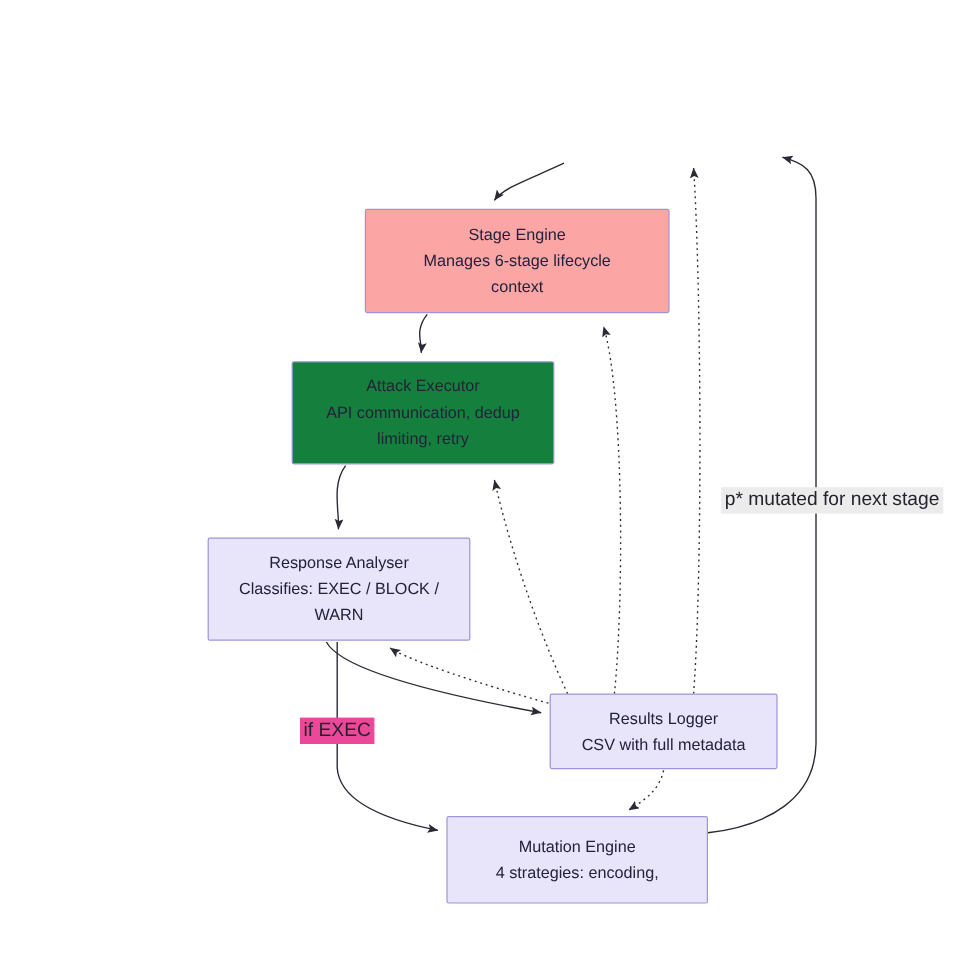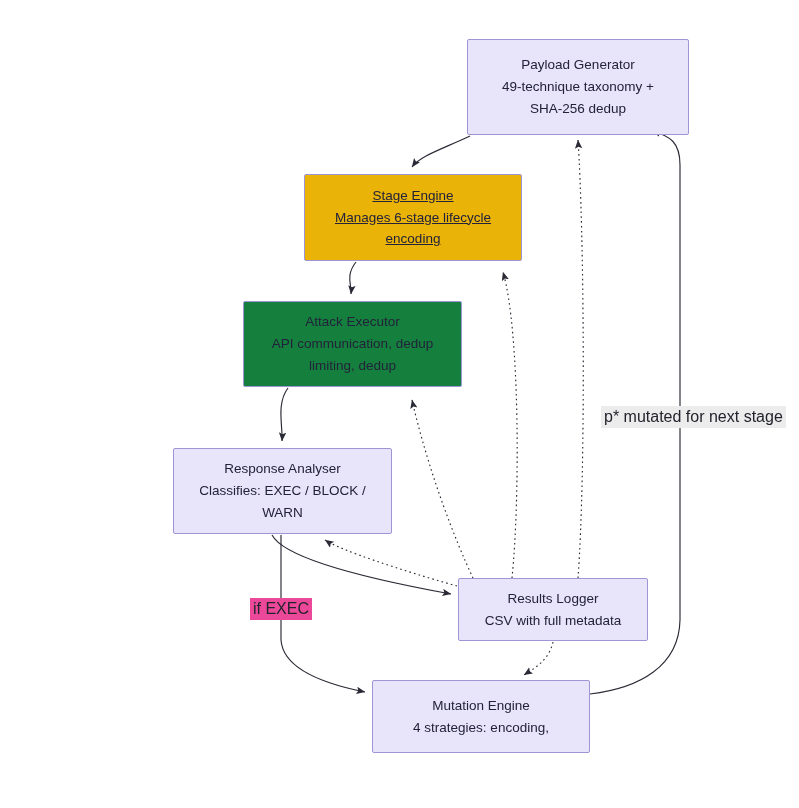--- a/index.html
+++ b/index.html
@@ -103,11 +103,6 @@
     <path class="edge-path dotted" marker-end="url(#arrow)" d="M 553,642 C 549,660 535,668 524,675" style="stroke: rgb(42, 42, 54);"></path>
   </svg>
 
-  <div class="node-box" id="node-0" style="left: 467px; top: 39px; width: 222px; height: 96px; background: rgb(232, 228, 250); border-color: rgb(158, 149, 214); color: rgb(34, 34, 58);">
-    <span class="node-line">Payload Generator</span>
-    <span class="node-line">49-technique taxonomy +</span>
-    <span class="node-line">SHA-256 dedup</span>
-  </div>
 
   <div class="node-box" id="node-1" style="left: 304px; top: 174px; width: 218px; height: 87px; background: #eab308; border-color: rgb(158, 149, 214); color: rgb(34, 34, 58); text-decoration: underline;">
     <span class="node-line">Stage Engine</span>

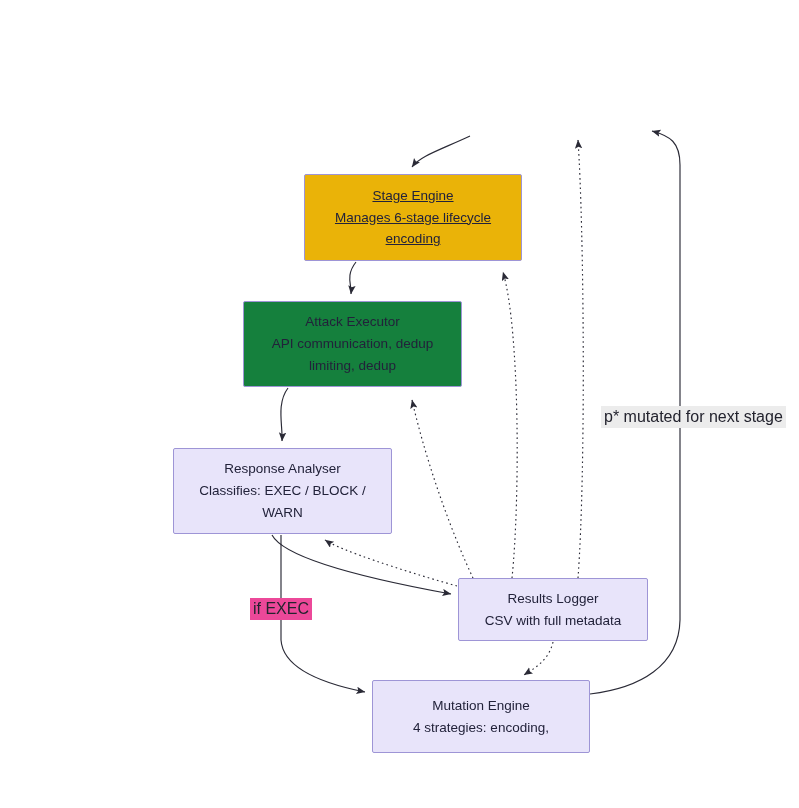--- a/index.html
+++ b/index.html
@@ -104,7 +104,7 @@
   </svg>
 
 
-  <div class="node-box" id="node-1" style="left: 304px; top: 174px; width: 218px; height: 87px; background: #eab308; border-color: rgb(158, 149, 214); color: rgb(34, 34, 58); text-decoration: underline;">
+  <div class="node-box" id="node-1" style="left: 304px; top: 174px; width: 254px; height: 87px; background: #fca5a5; border-color: rgb(158, 149, 214); color: rgb(34, 34, 58);">
     <span class="node-line">Stage Engine</span>
     <span class="node-line">Manages 6-stage lifecycle</span>
     <span class="node-line">encoding</span>

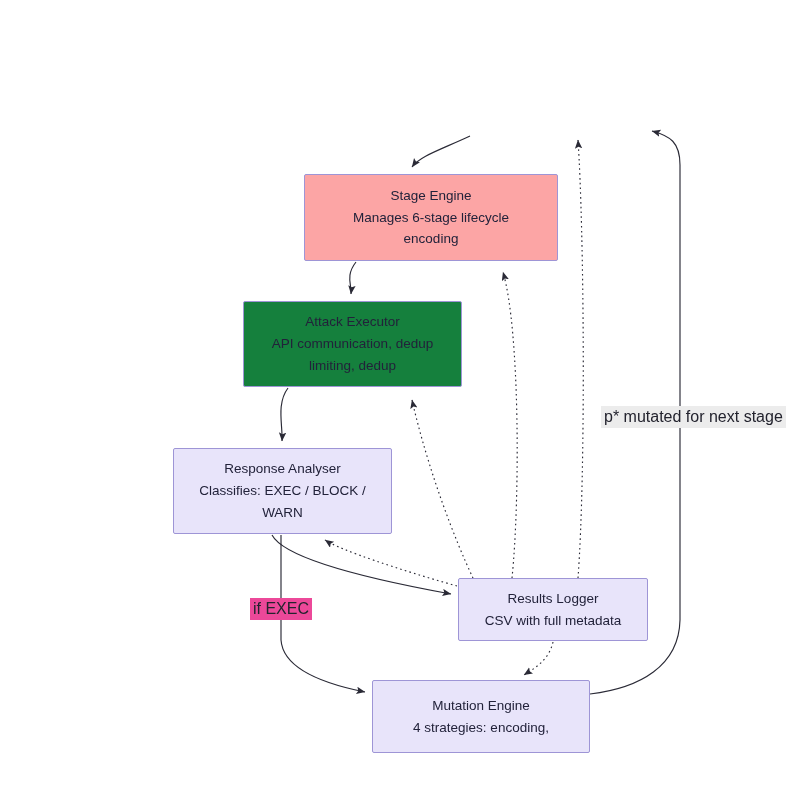--- a/index.html
+++ b/index.html
@@ -107,7 +107,7 @@
   <div class="node-box" id="node-1" style="left: 304px; top: 174px; width: 254px; height: 87px; background: #fca5a5; border-color: rgb(158, 149, 214); color: rgb(34, 34, 58);">
     <span class="node-line">Stage Engine</span>
     <span class="node-line">Manages 6-stage lifecycle</span>
-    <span class="node-line">encoding</span>
+    <span class="node-line">context</span>
   </div>
 
   <div class="node-box" id="node-2" style="left: 243px; top: 301px; width: 219px; height: 86px; background: #15803d; border-color: rgb(158, 149, 214); color: rgb(34, 34, 58);">

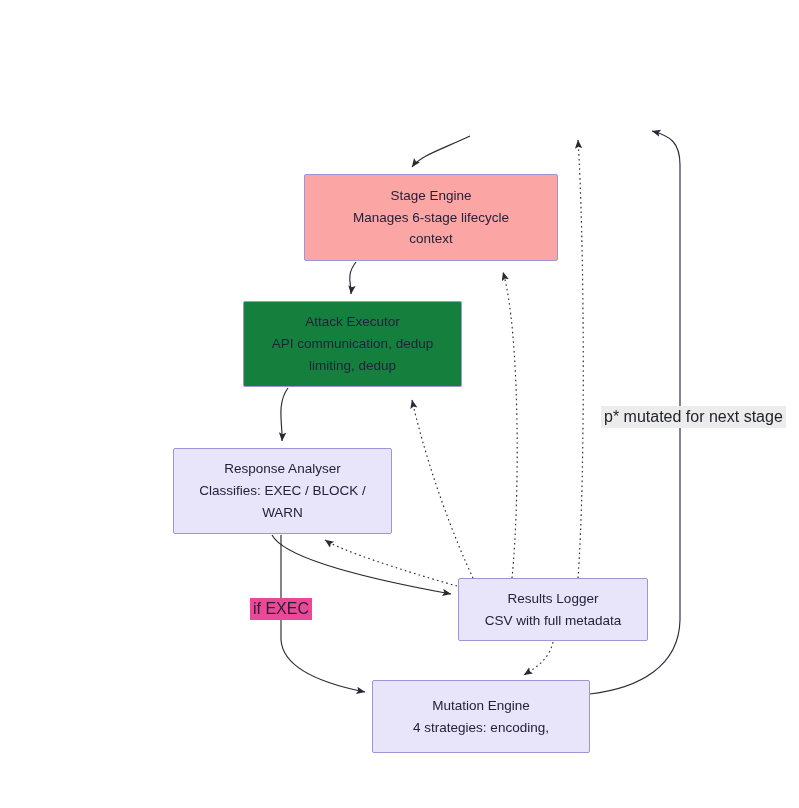--- a/index.html
+++ b/index.html
@@ -113,7 +113,7 @@
   <div class="node-box" id="node-2" style="left: 243px; top: 301px; width: 219px; height: 86px; background: #15803d; border-color: rgb(158, 149, 214); color: rgb(34, 34, 58);">
     <span class="node-line">Attack Executor</span>
     <span class="node-line">API communication, dedup</span>
-    <span class="node-line">limiting, dedup</span>
+    <span class="node-line">limiting, retry</span>
   </div>
 
   <div class="node-box" id="node-3" style="left: 173px; top: 448px; width: 219px; height: 86px; background: rgb(232, 228, 250); border-color: rgb(158, 149, 214); color: rgb(34, 34, 58);">

